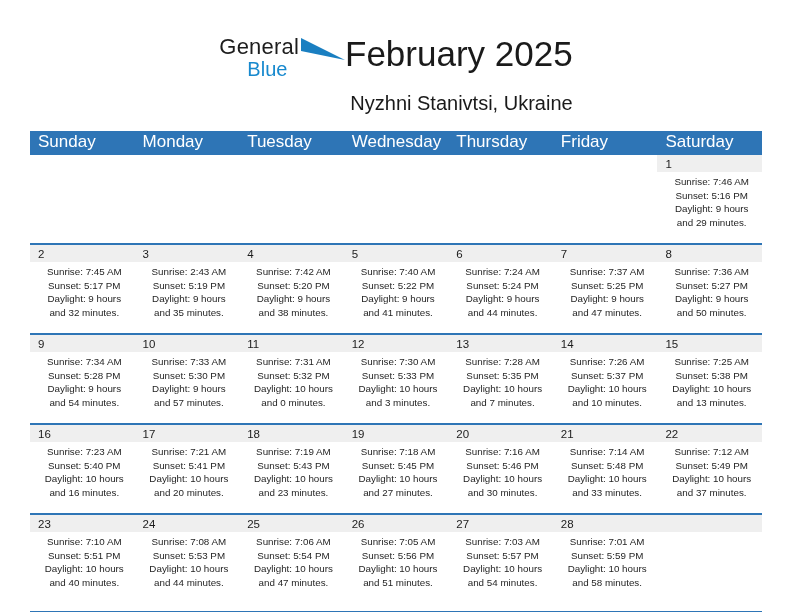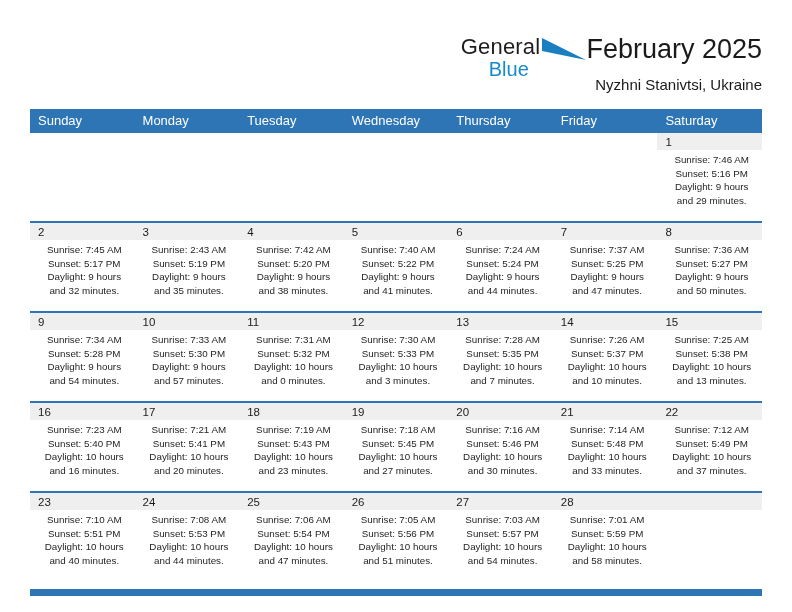--- a/index.html
+++ b/index.html
@@ -12,7 +12,7 @@
 
   
   .top {
-    display:flex; justify-content:flex-end; align-items:flex-start;
+    display:flex; justify-content:center; align-items:flex-start;
     margin-top:34px;
   }
   .logo-line1 { display:flex; align-items:flex-start; }

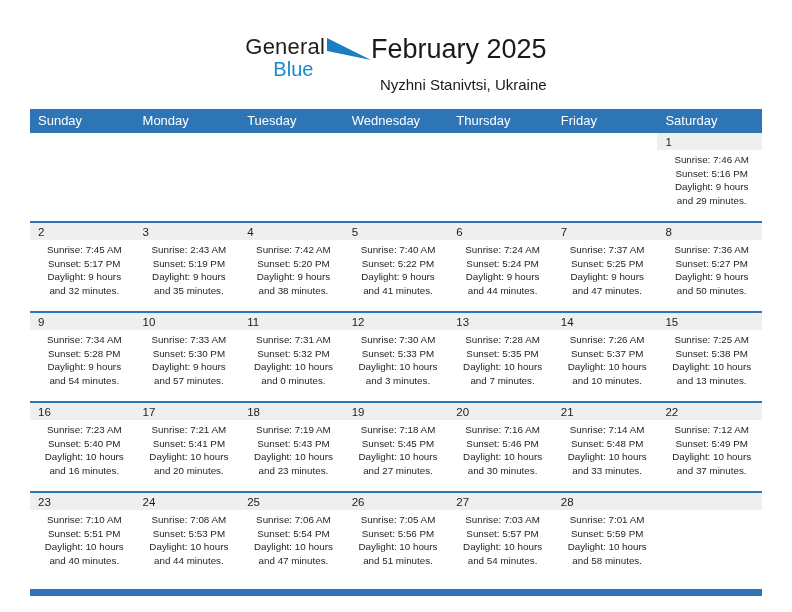--- a/index.html
+++ b/index.html
@@ -21,7 +21,7 @@
   .logo-blue { font-size:20px; color:var(--logo-blue,#1789CE); margin-left:28px; margin-top:-5px; }
 
   .titles { text-align:right; }
-  .cal-title { margin:0; font-size:27px; font-weight:normal; color:#1a1a1a; }
+  .cal-title { margin:0; font-size:35px; font-weight:normal; color:#1a1a1a; }
   .cal-subtitle { font-size:15px; margin-top:11px; color:#1a1a1a; }
 
   

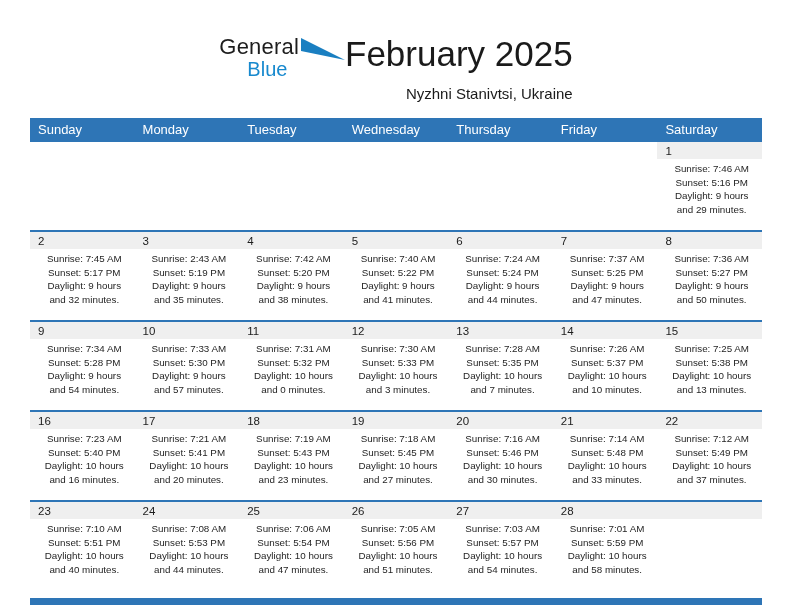--- a/index.html
+++ b/index.html
@@ -22,7 +22,7 @@
 
   .titles { text-align:right; }
   .cal-title { margin:0; font-size:35px; font-weight:normal; color:#1a1a1a; }
-  .cal-subtitle { font-size:15px; margin-top:11px; color:#1a1a1a; }
+  .cal-subtitle { font-size:20px; margin-top:18px; color:#1a1a1a; }
 
   
   .cal { margin-top:16px; }

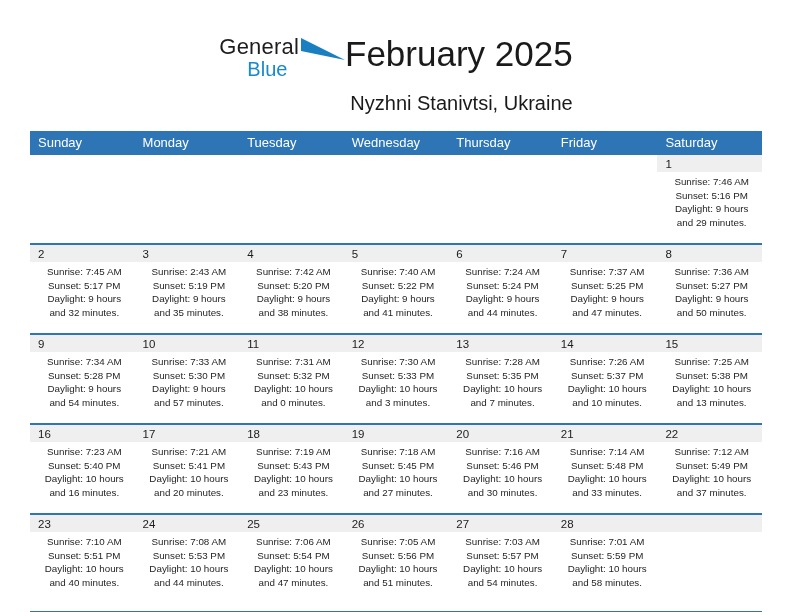--- a/index.html
+++ b/index.html
@@ -30,7 +30,7 @@
     display:grid; grid-template-columns:repeat(7,1fr);
     background:var(--accent,#2E75B6); height:22px; align-items:center;
   }
-  .weekday { color:#ffffff; font-size:13px; padding-left:8px; }
+  .weekday { color:#ffffff; font-size:17px; padding-left:8px; }
 
   .week {
     display:grid; grid-template-columns:repeat(7,1fr);

